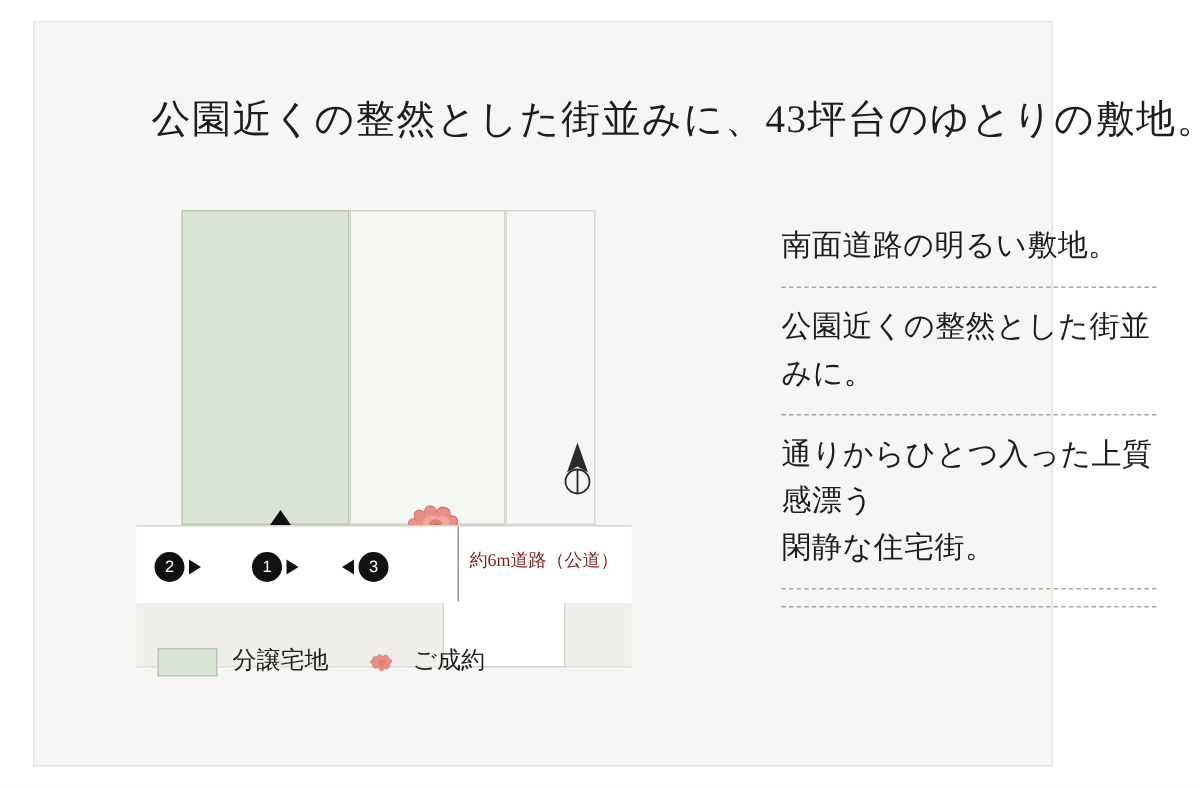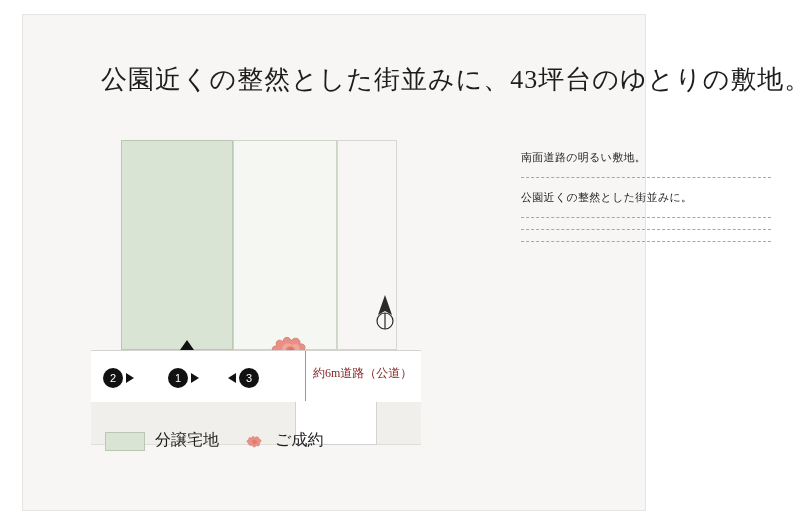--- a/index.html
+++ b/index.html
@@ -19,7 +19,7 @@
     position: absolute;
     left: 22px;
     top: 14px;
-    width: 624px;
+    width: 680px;
     height: 497px;
     background: #f7f6f4;
     border: 1px solid #e6e4e0;

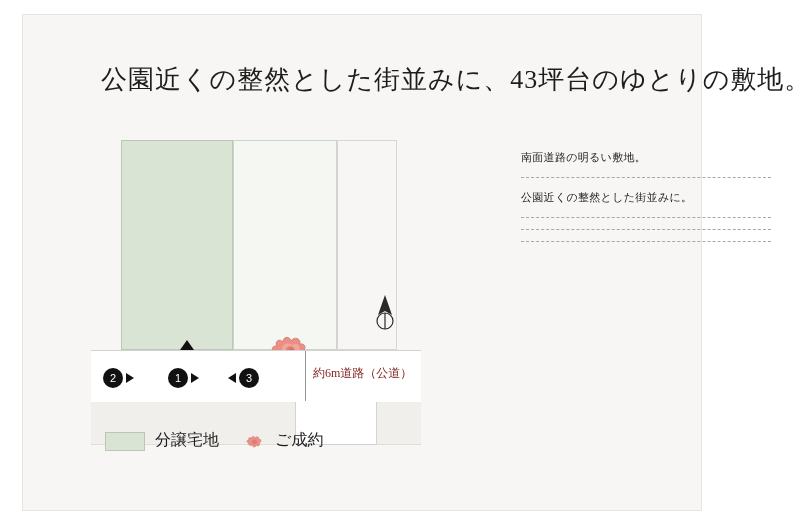--- a/index.html
+++ b/index.html
@@ -226,7 +226,7 @@
     width: 250px;
   }
   .feature {
-    font-size: 11px;
+    font-size: 20px;
     line-height: 1.55;
     color: #1d1d1d;
     letter-spacing: 0.3px;

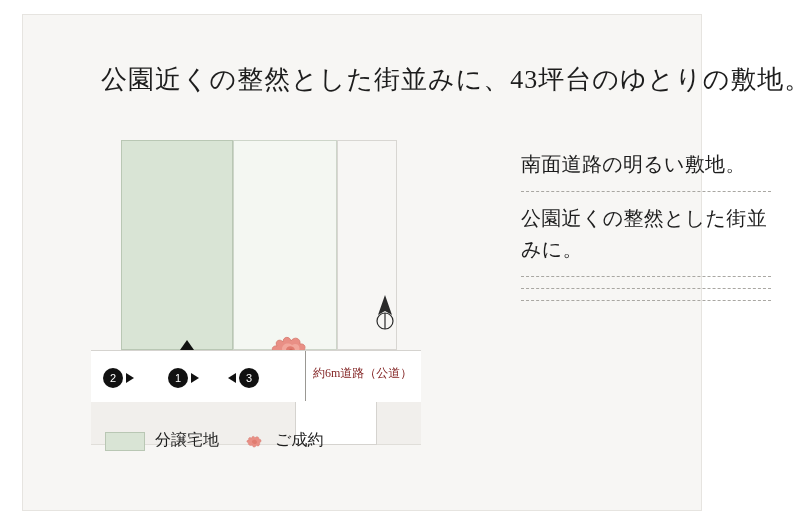--- a/index.html
+++ b/index.html
@@ -312,6 +312,7 @@
       <div class="feature-line"></div>
       <div class="feature">公園近くの整然とした街並みに。</div>
       <div class="feature-line"></div>
+      <div class="feature">通りからひとつ入った上質感漂う<br>閑静な住宅街。</div>
       <div class="feature-line"></div>
       <div class="feature-line"></div>
     </div>

